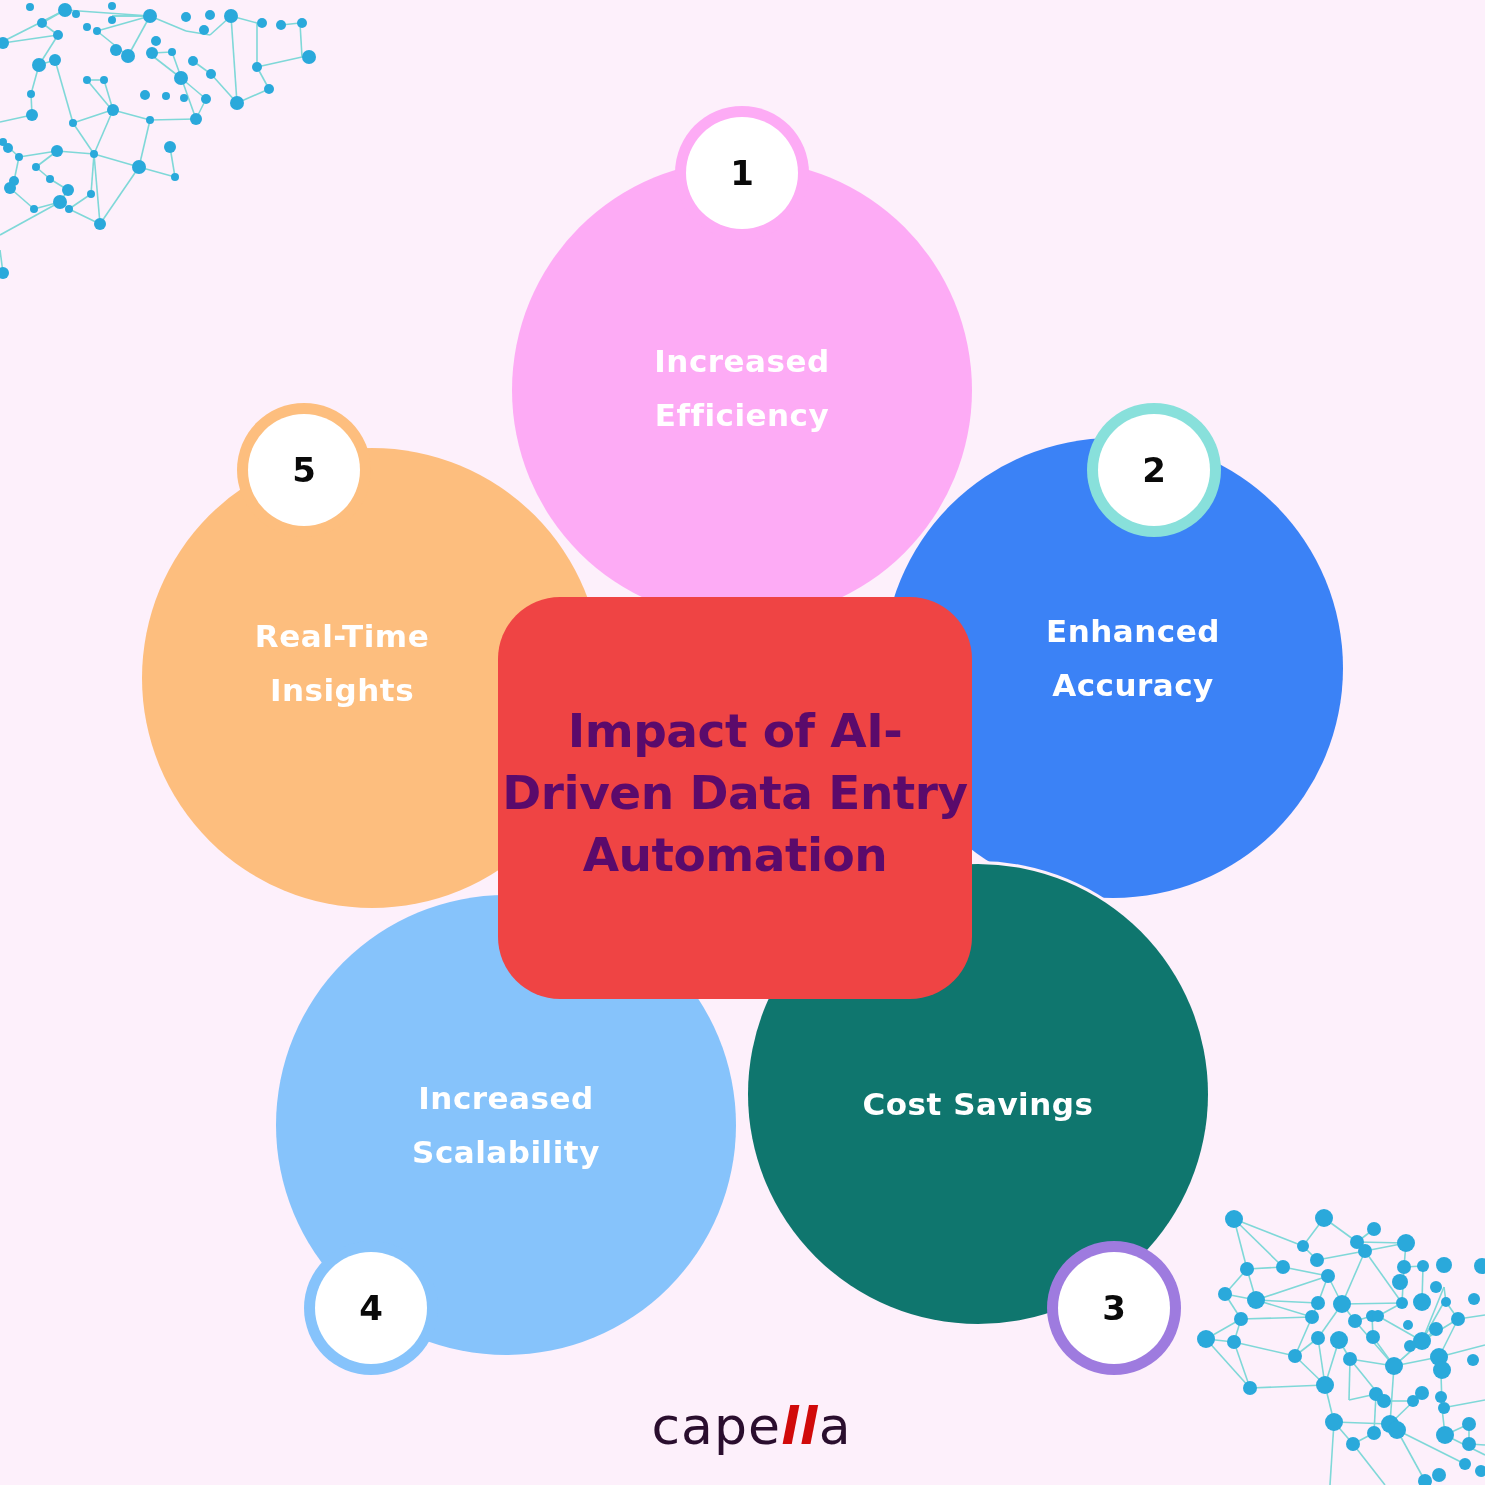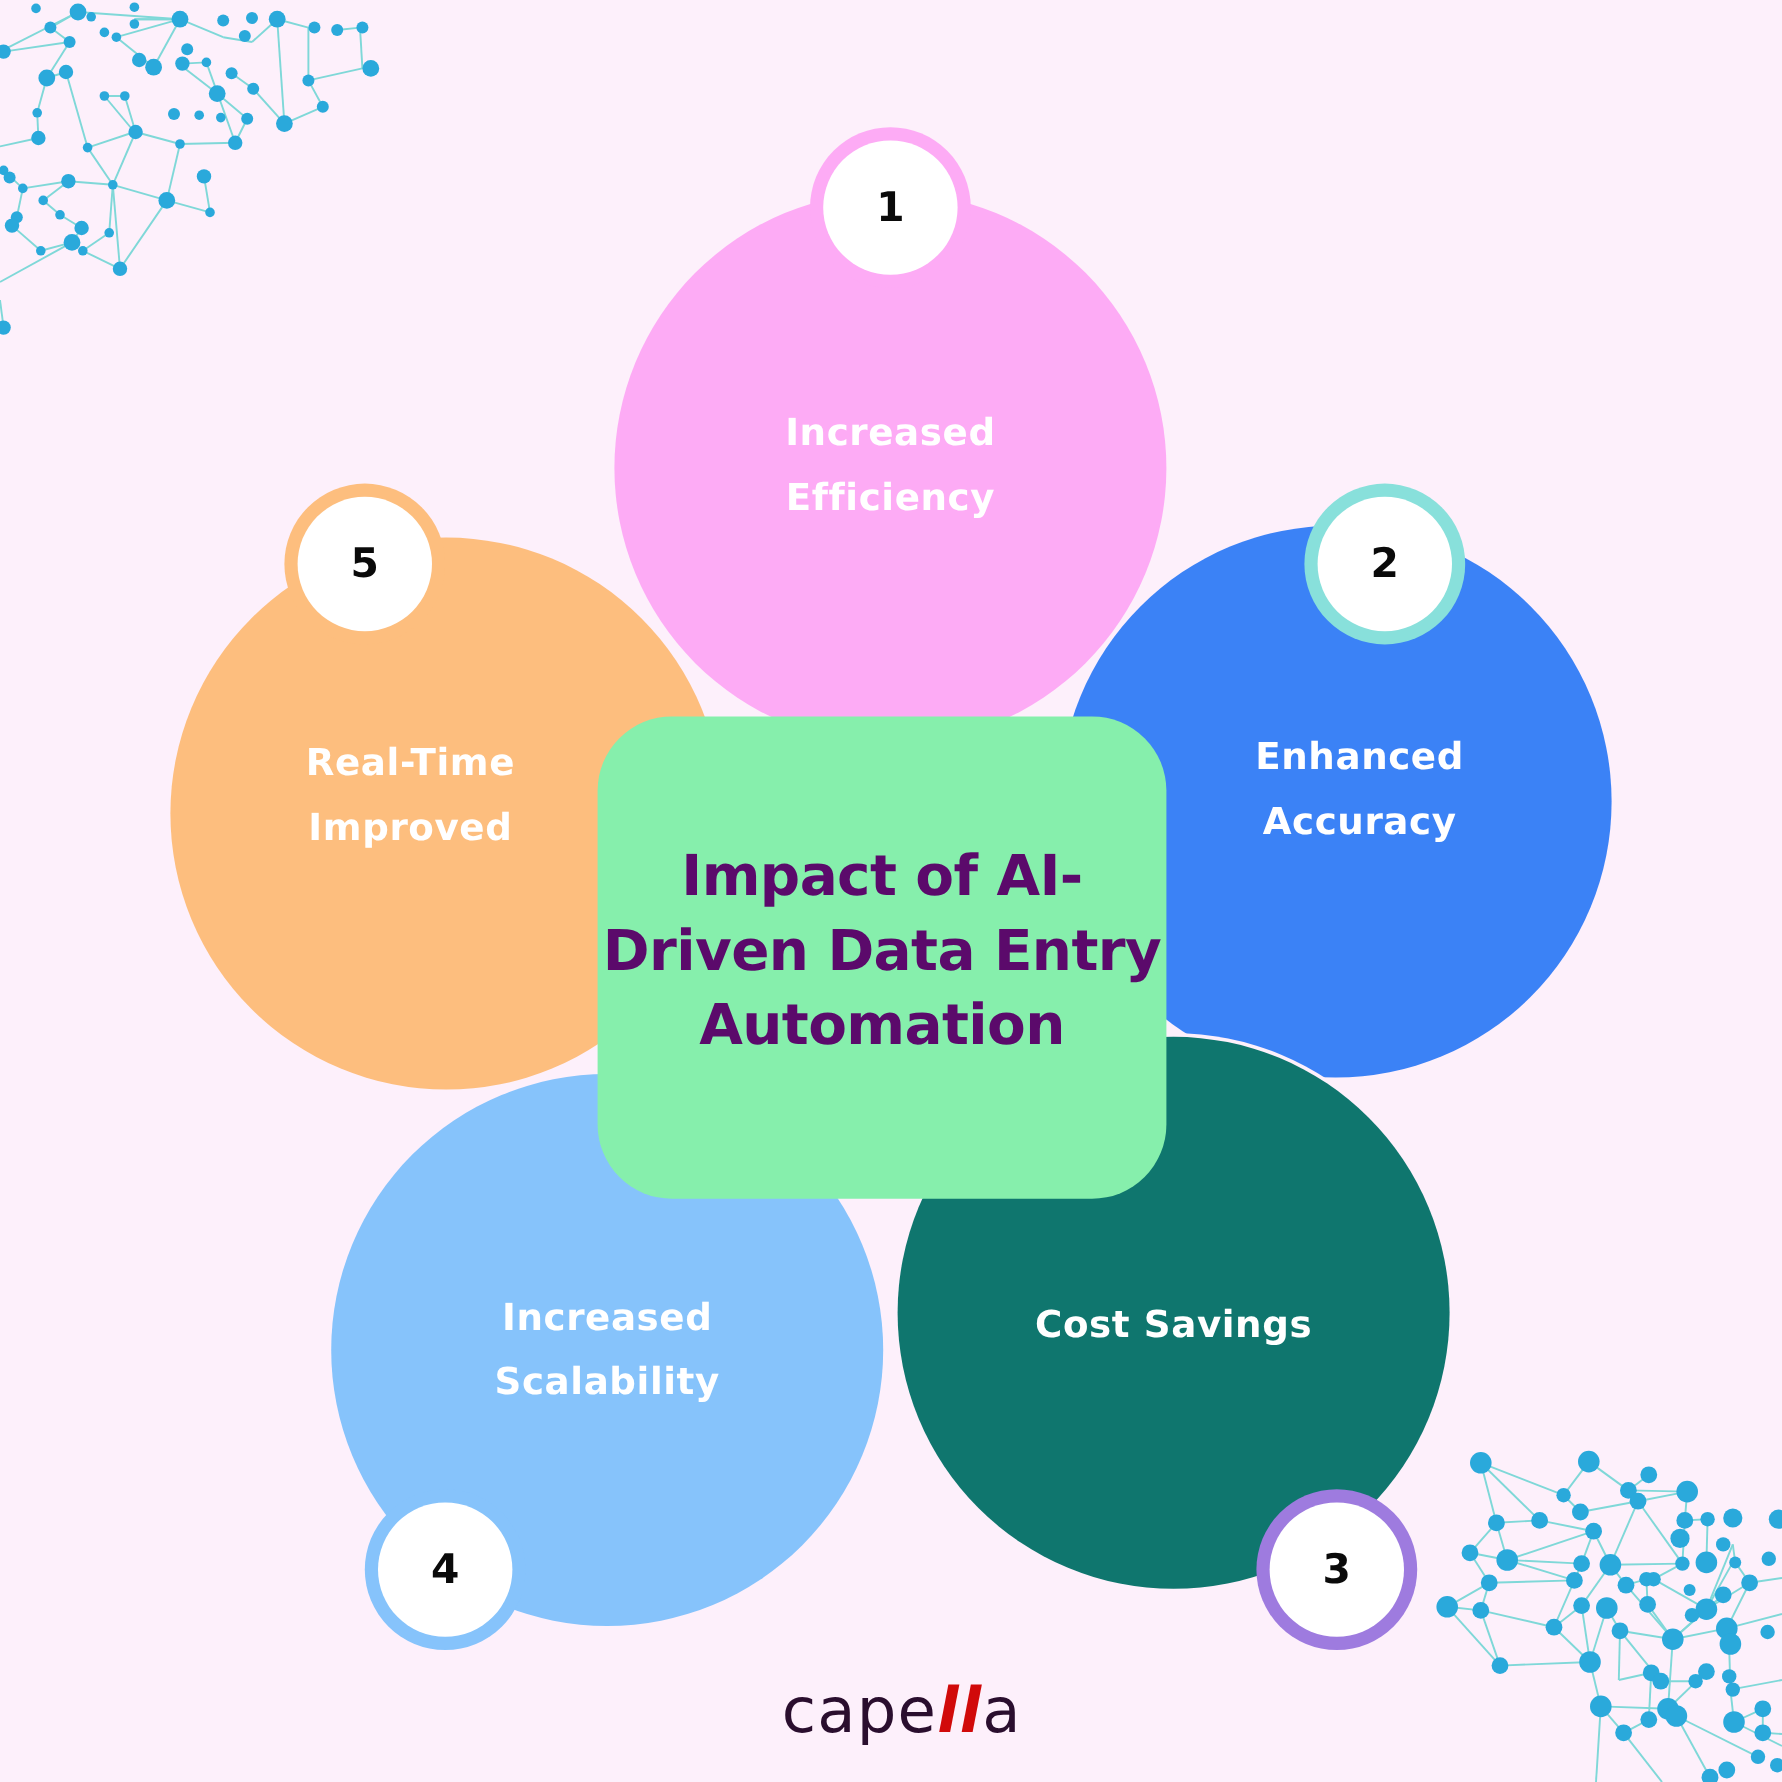--- a/index.html
+++ b/index.html
@@ -385,7 +385,7 @@
 
 <div class="petal" style="left:142px;top:448px;background:#FDBE7E">
   <span class="petal-label" style="margin-top:-30px;margin-left:-60px">Real-Time
-Improved</span>
+Insights</span>
 </div>
 <div class="badge" style="left:237px;top:403px;background:#FDBE7E">
   <span class="badge-inner">5</span>

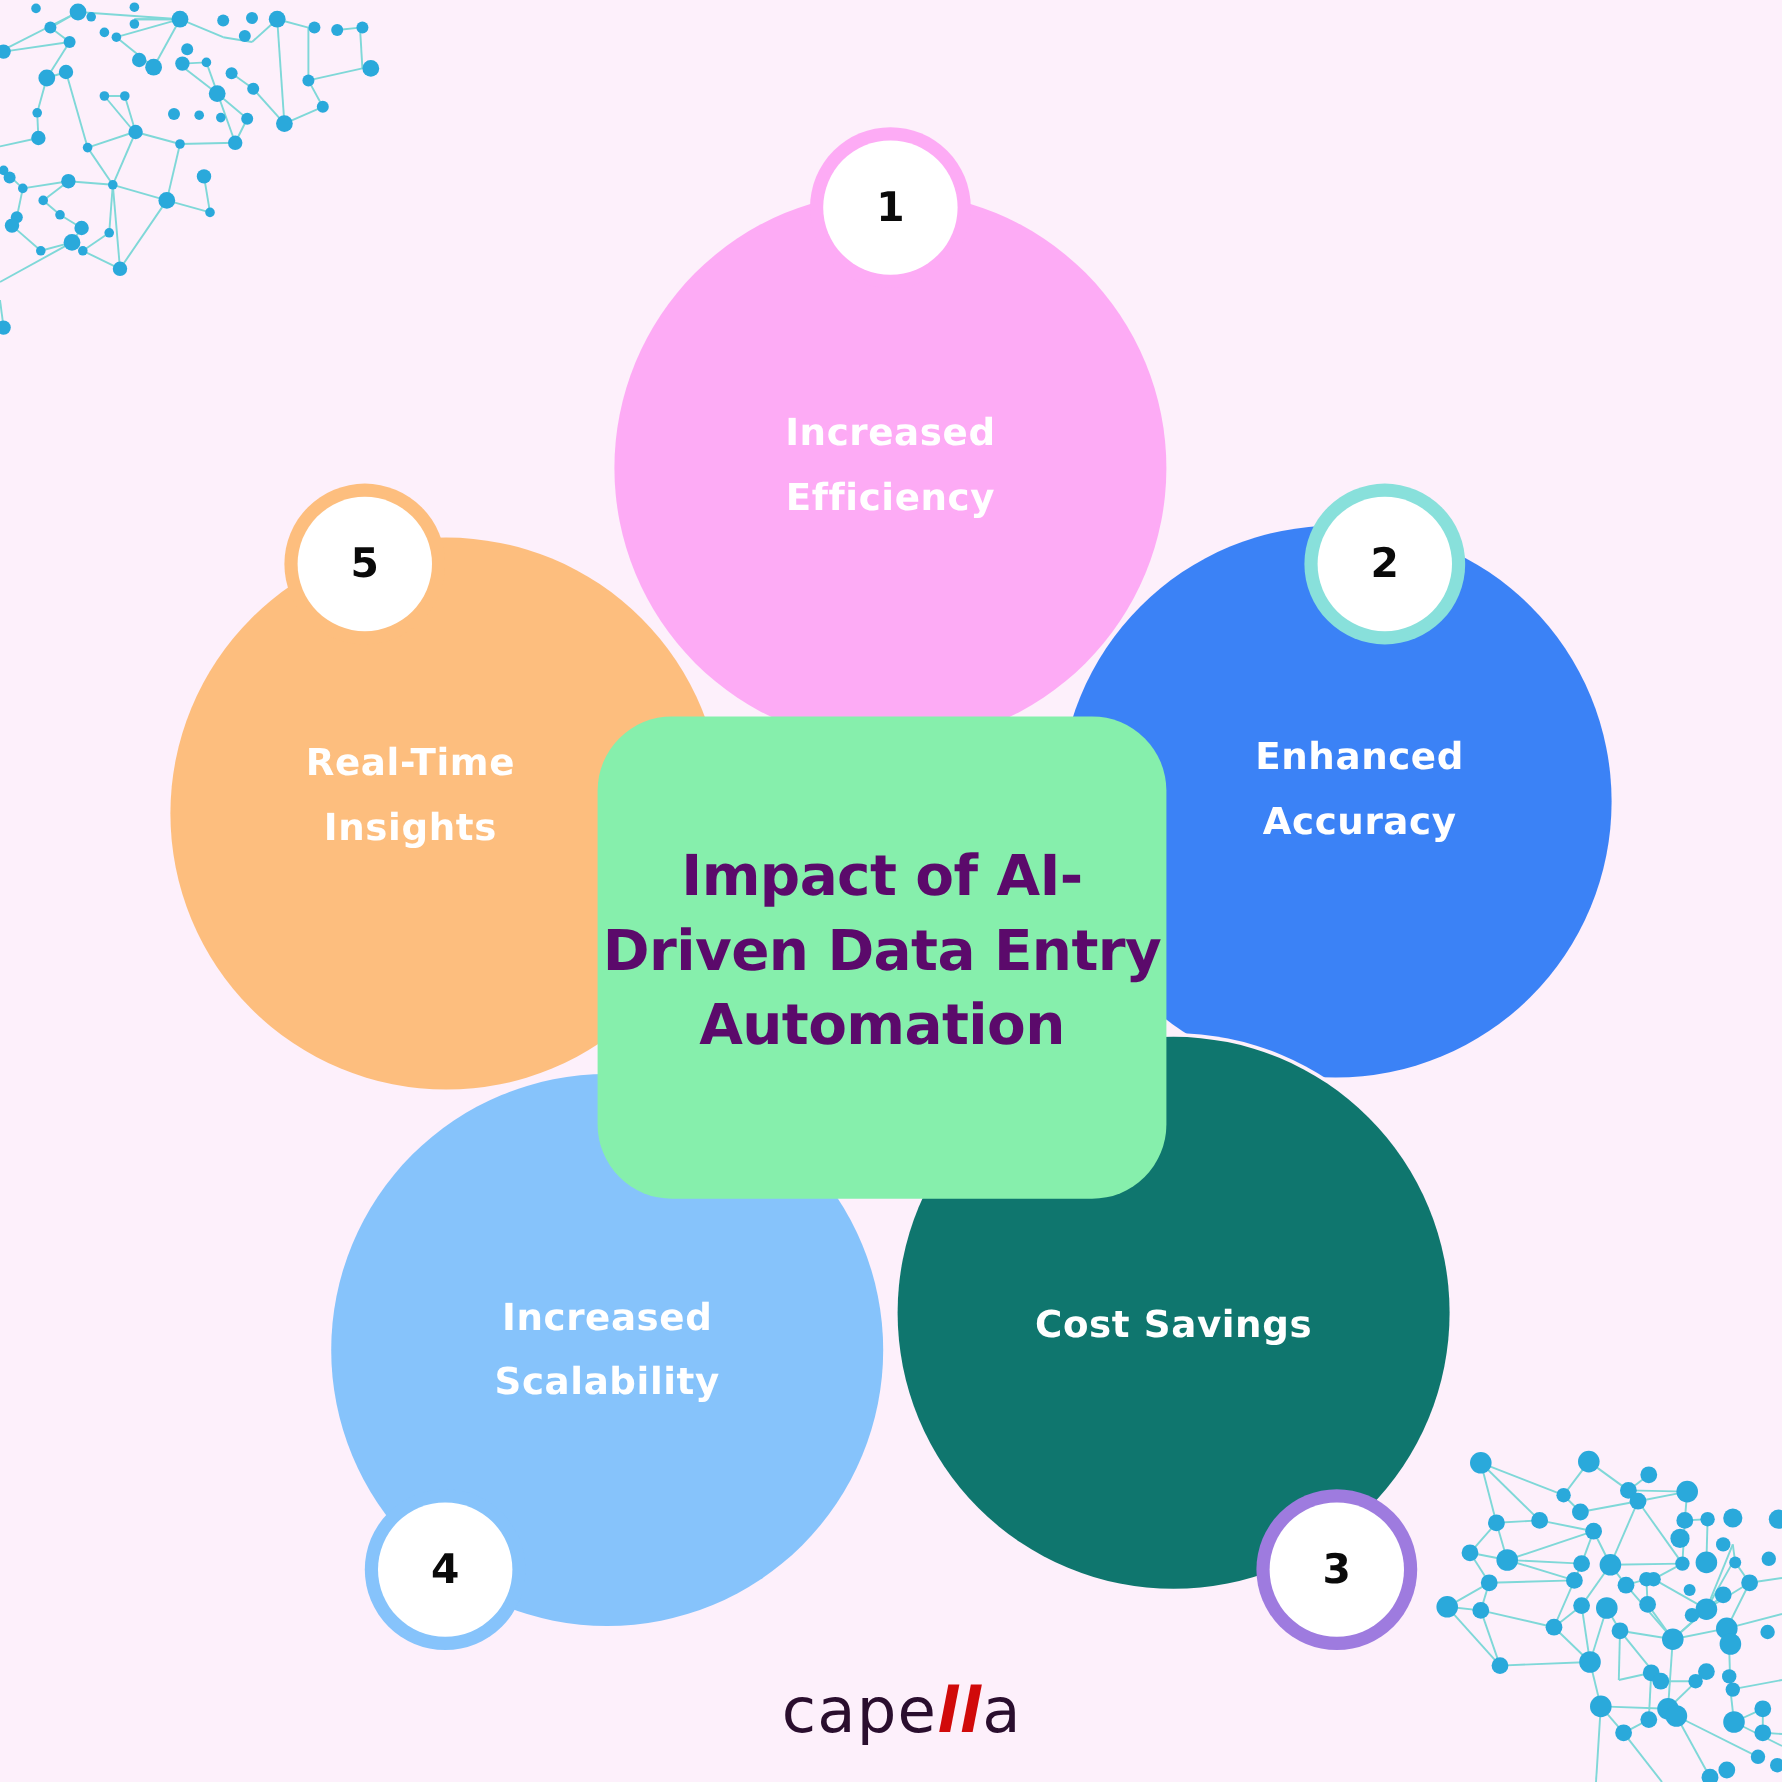--- a/index.html
+++ b/index.html
@@ -44,7 +44,7 @@
   .center-box {
     position: absolute;
     left: 498px; top: 597px; width: 474px; height: 402px;
-    background: #86efac;
+    background: #ef4444;
     border-radius: 62px;
     display: flex; align-items: center; justify-content: center;
     text-align: center;

